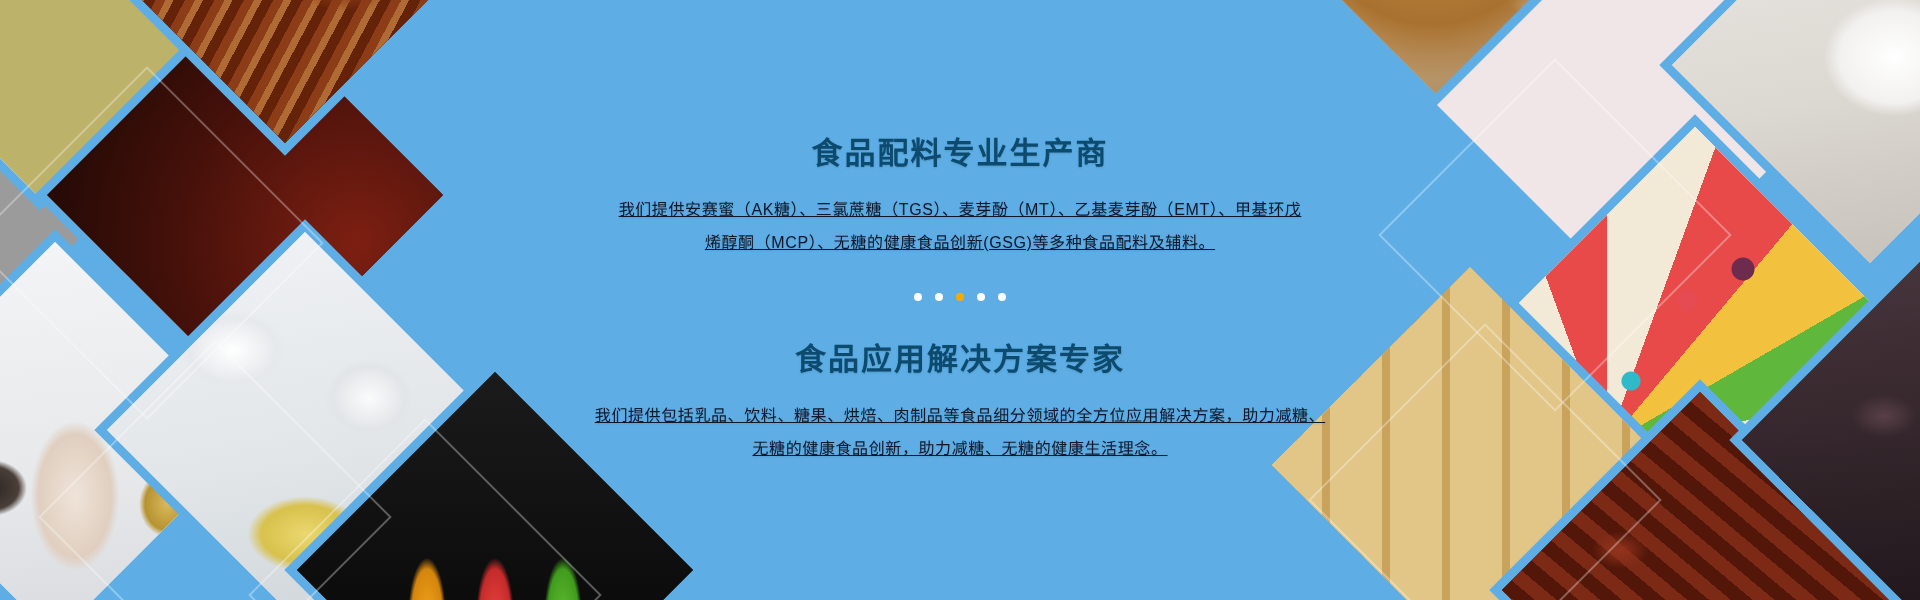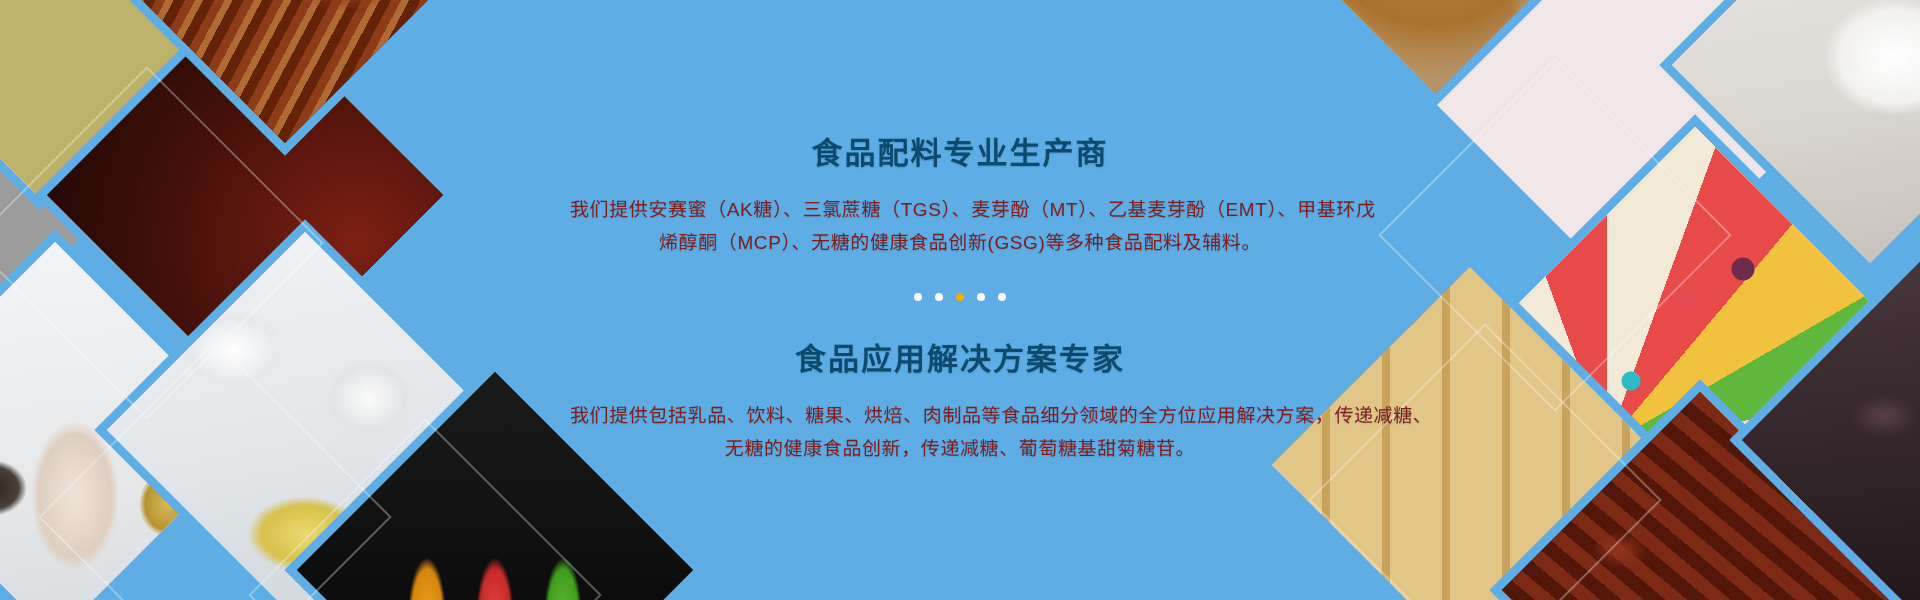--- a/index.html
+++ b/index.html
@@ -67,13 +67,14 @@
     text-shadow:0 1px 2px rgba(40,90,130,.28);
   }
   .desc{
-    color:#7f1d1d;
-    font-size:19px;
+    color:#0f172a;
+    font-size:16px;
     line-height:33px;
     letter-spacing:.6px;
     margin-top:21px;
     max-width:780px;
     text-shadow:0 1px 2px rgba(40,90,130,.22);
+    text-decoration:underline;
   }
   .desc > div{ white-space:nowrap; }
 

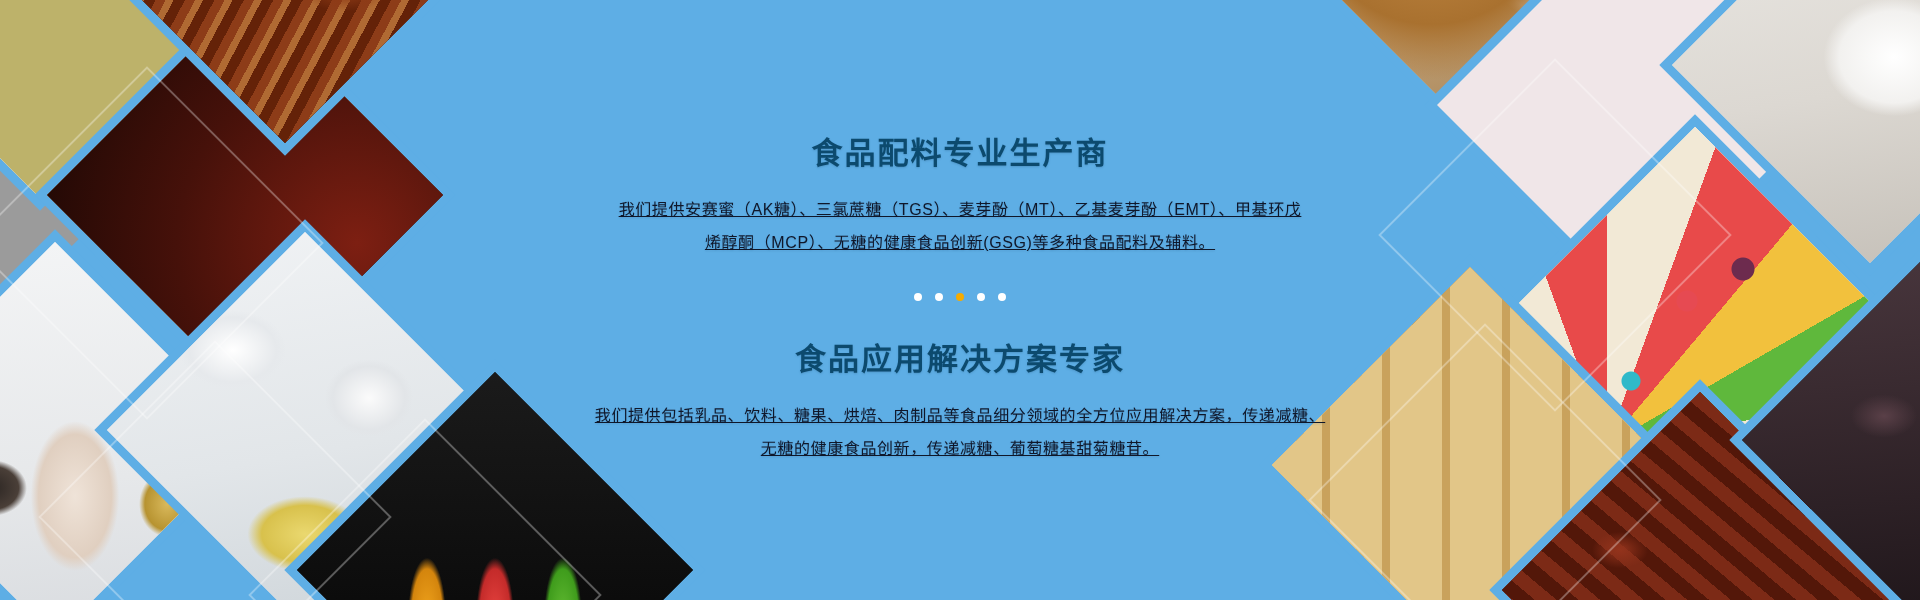--- a/index.html
+++ b/index.html
@@ -257,7 +257,7 @@
     <div class="block2">
       <h2 class="headline">食品应用解决方案专家</h2>
       <div class="desc">
-        <div>我们提供包括乳品、饮料、糖果、烘焙、肉制品等食品细分领域的全方位应用解决方案，传递减糖、</div>
+        <div>我们提供包括乳品、饮料、糖果、烘焙、肉制品等食品细分领域的全方位应用解决方案，助力减糖、</div>
         <div>无糖的健康食品创新，传递减糖、葡萄糖基甜菊糖苷。</div>
       </div>
     </div>

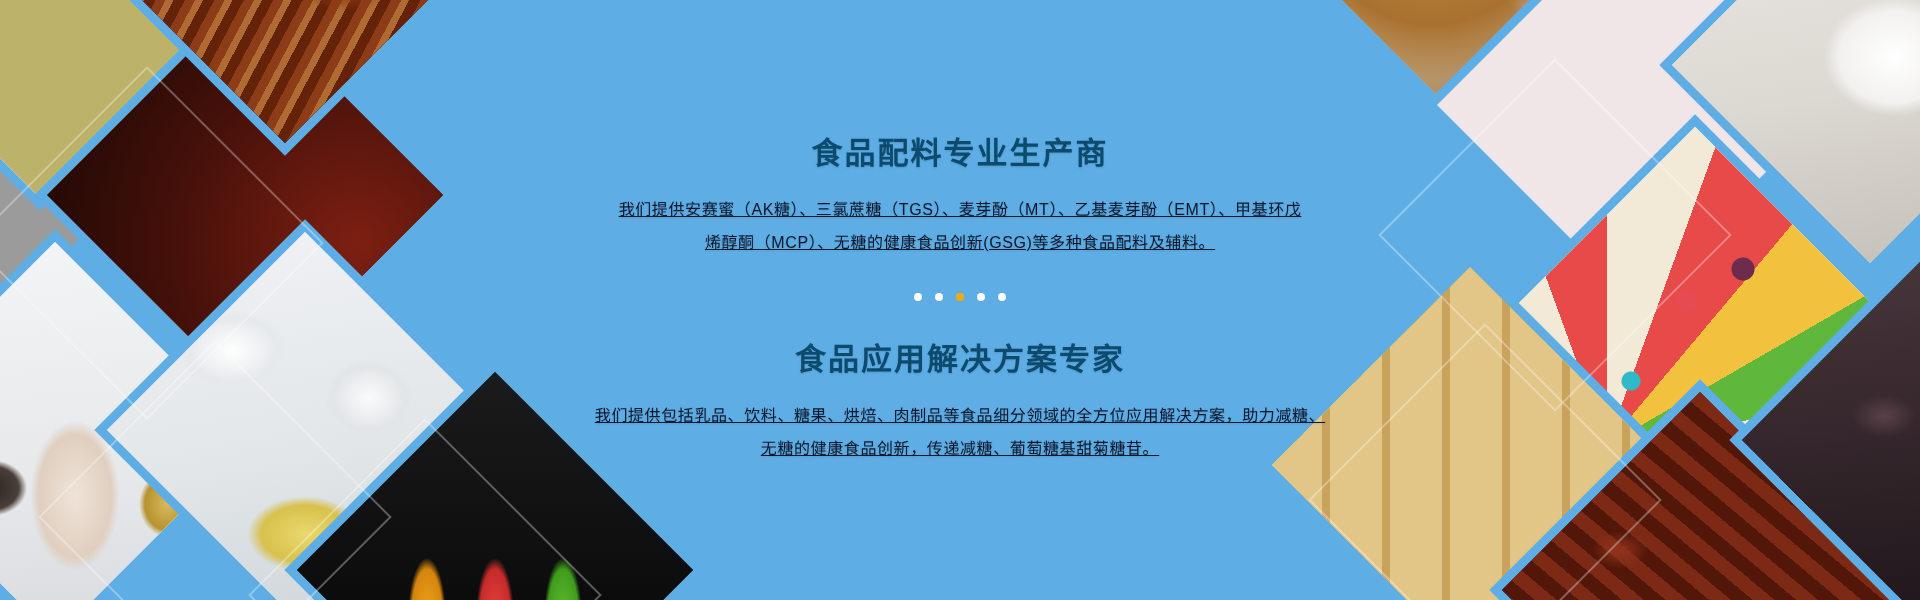--- a/index.html
+++ b/index.html
@@ -258,7 +258,7 @@
       <h2 class="headline">食品应用解决方案专家</h2>
       <div class="desc">
         <div>我们提供包括乳品、饮料、糖果、烘焙、肉制品等食品细分领域的全方位应用解决方案，助力减糖、</div>
-        <div>无糖的健康食品创新，传递减糖、葡萄糖基甜菊糖苷。</div>
+        <div>无糖的健康食品创新，助力减糖、无糖的健康生活理念。</div>
       </div>
     </div>
 

